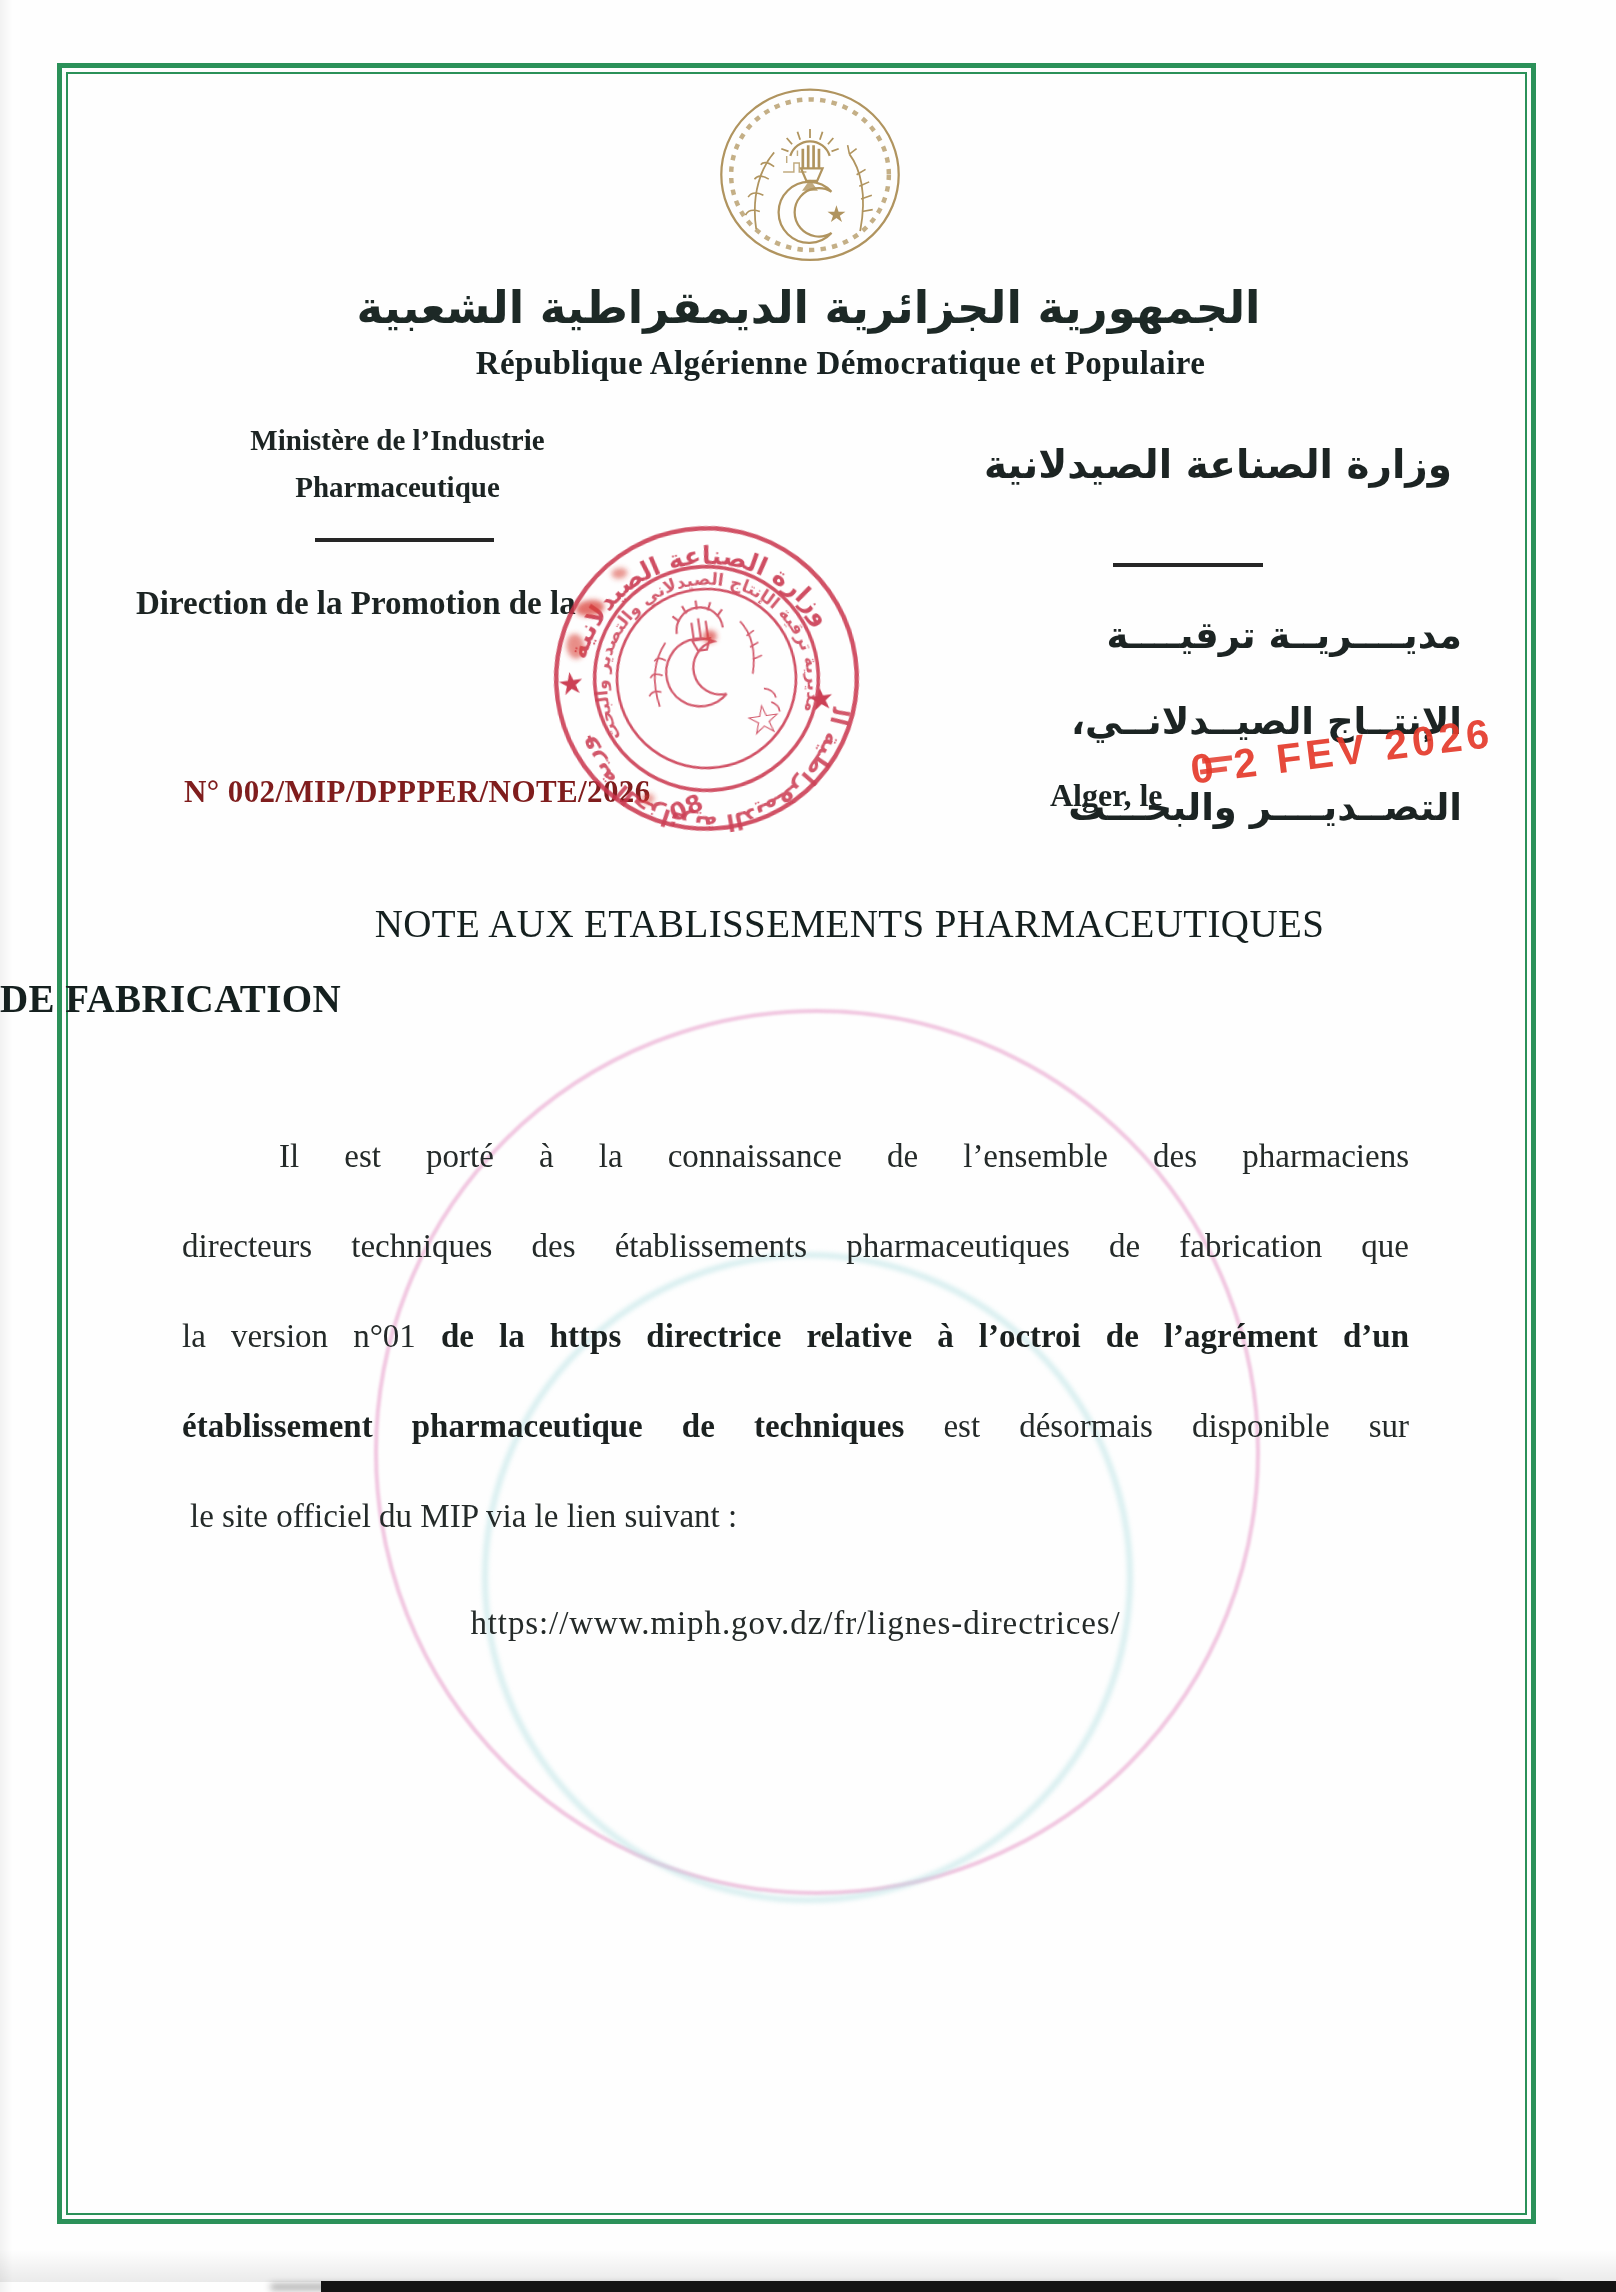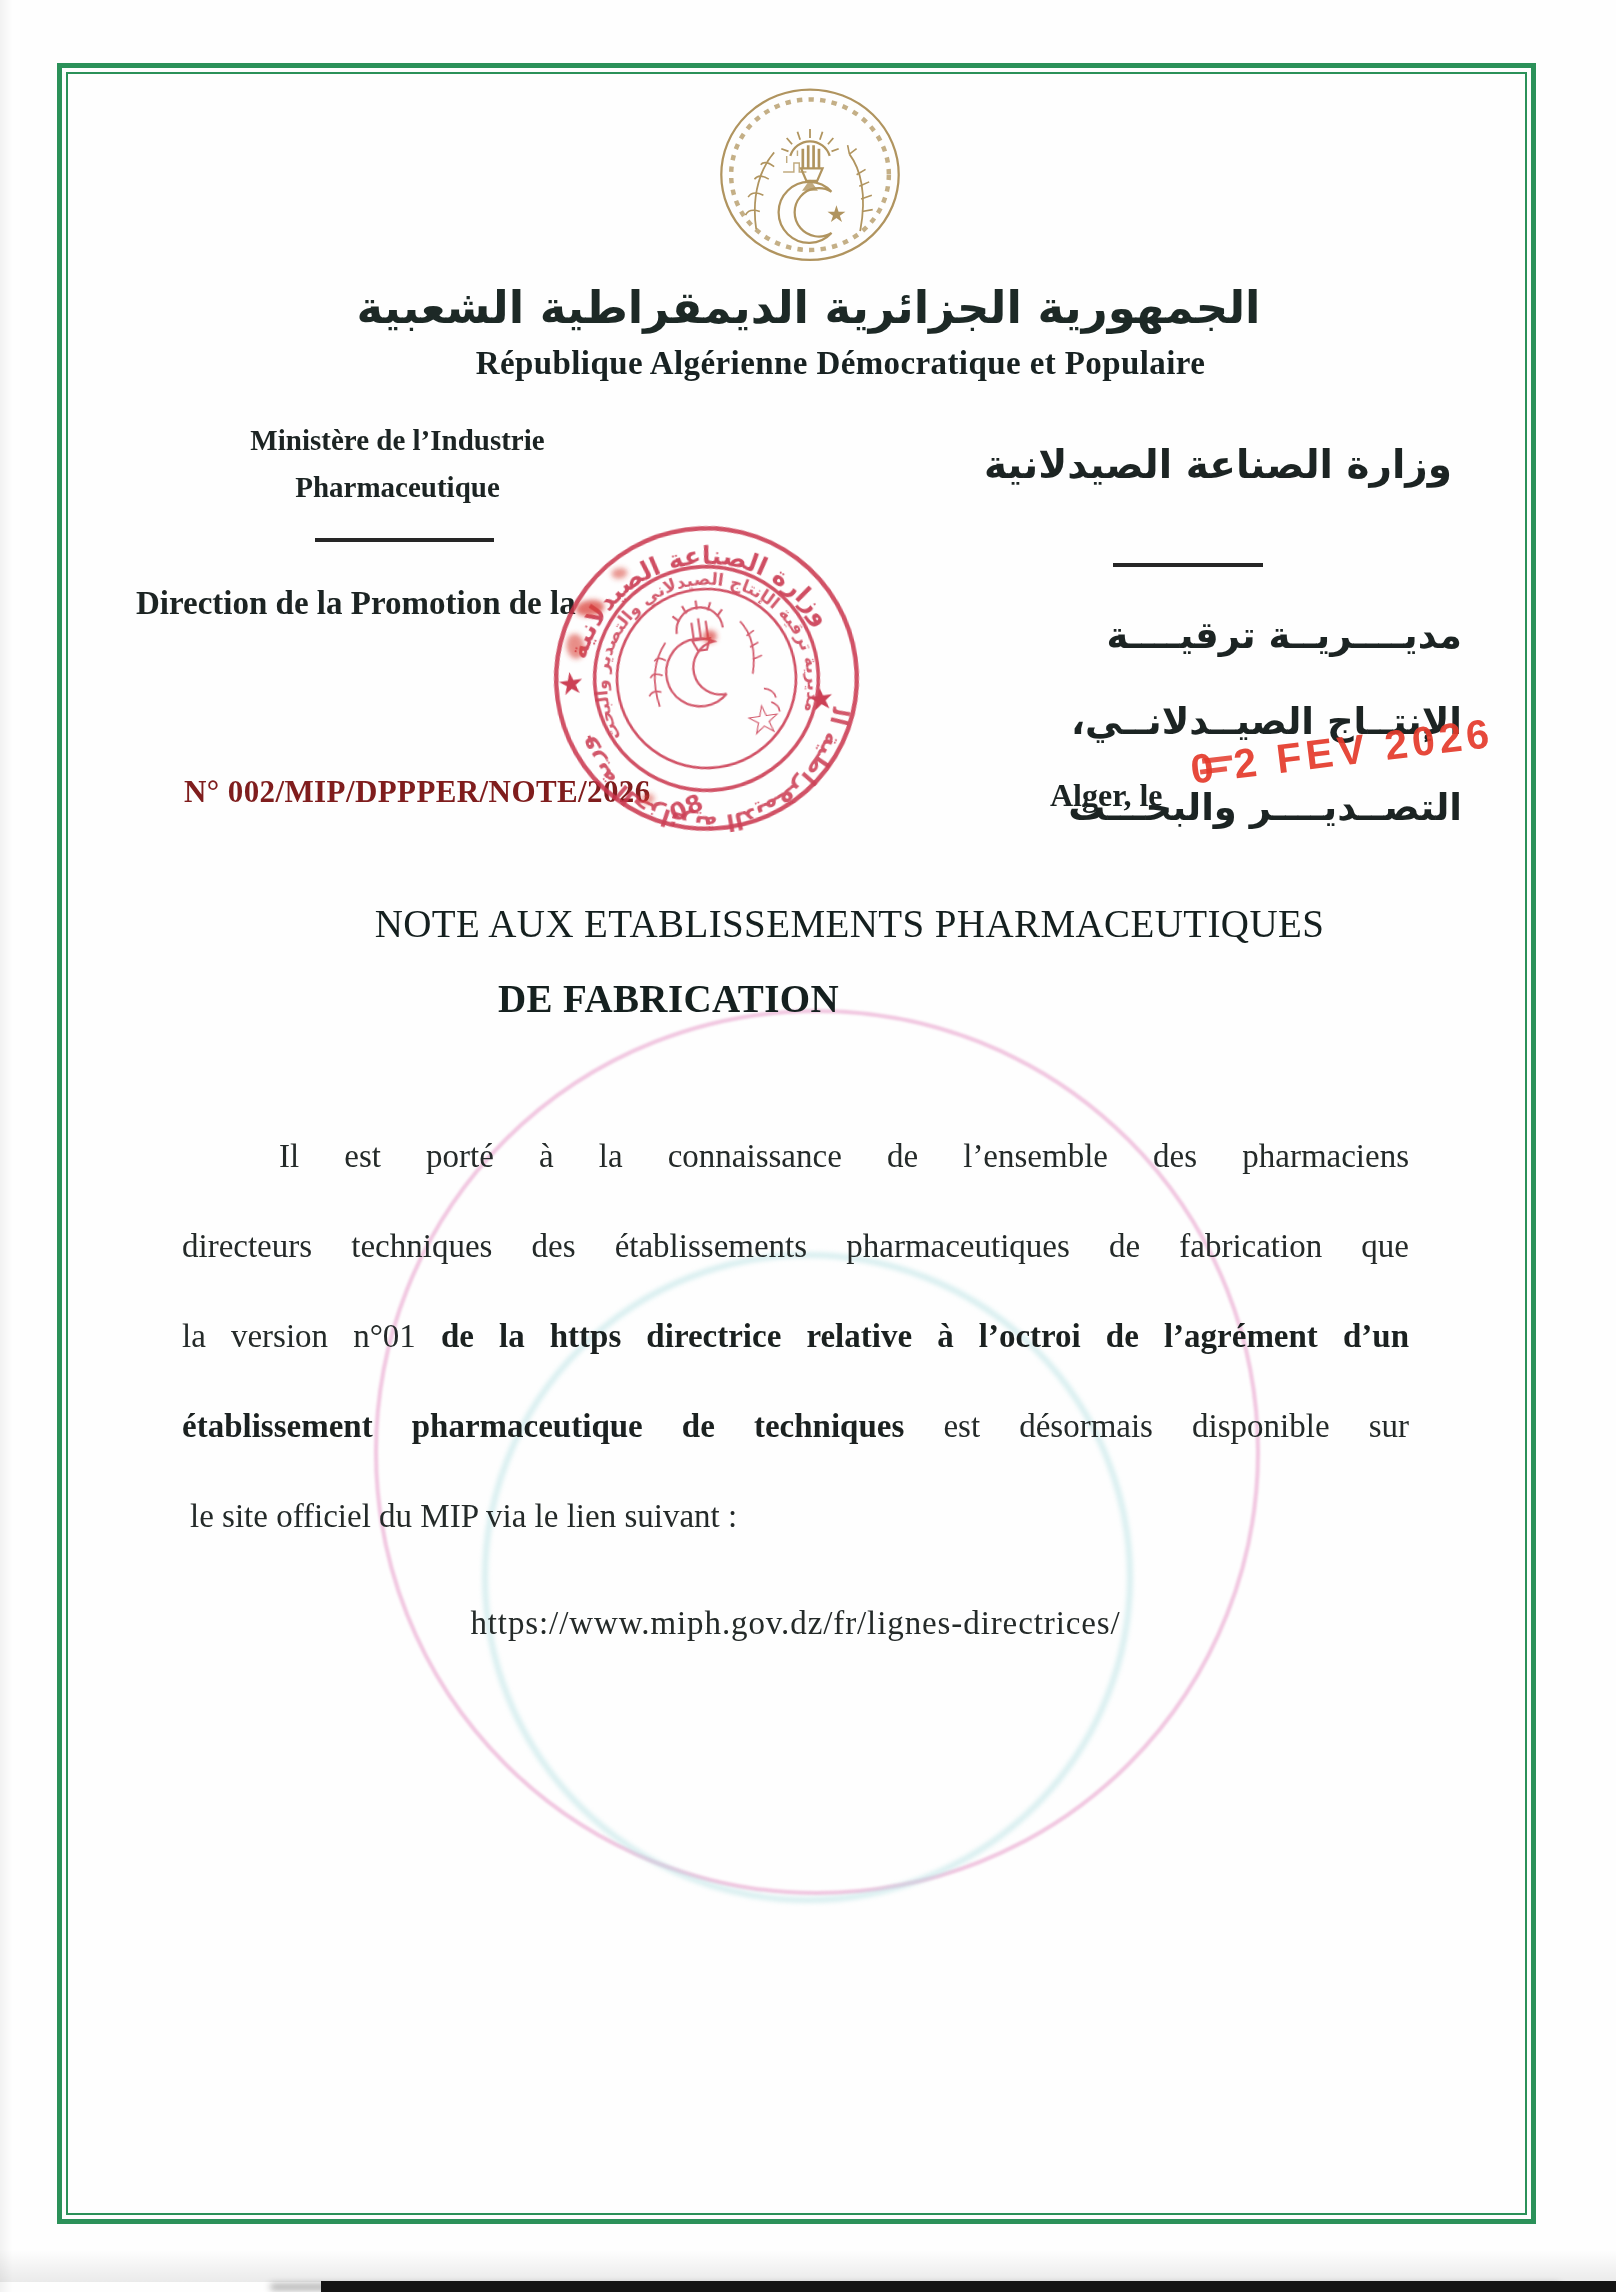--- a/index.html
+++ b/index.html
@@ -41,7 +41,7 @@
 
   .doc-title1{left:0;top:901px;width:1617px;text-align:center;
     font-weight:normal;font-size:39px;letter-spacing:0.4px;color:#15201f;padding-left:41px;}
-  .doc-title2{left:0;top:976px;width:1337px;text-align:center;
+  .doc-title2{left:0;top:976px;width:1337px;text-align:left;
     font-weight:bold;font-size:39px;letter-spacing:0.4px;color:#15201f;}
 
   .body-block{left:182px;top:1111px;width:1227px;font-size:33px;color:#242a29;}

